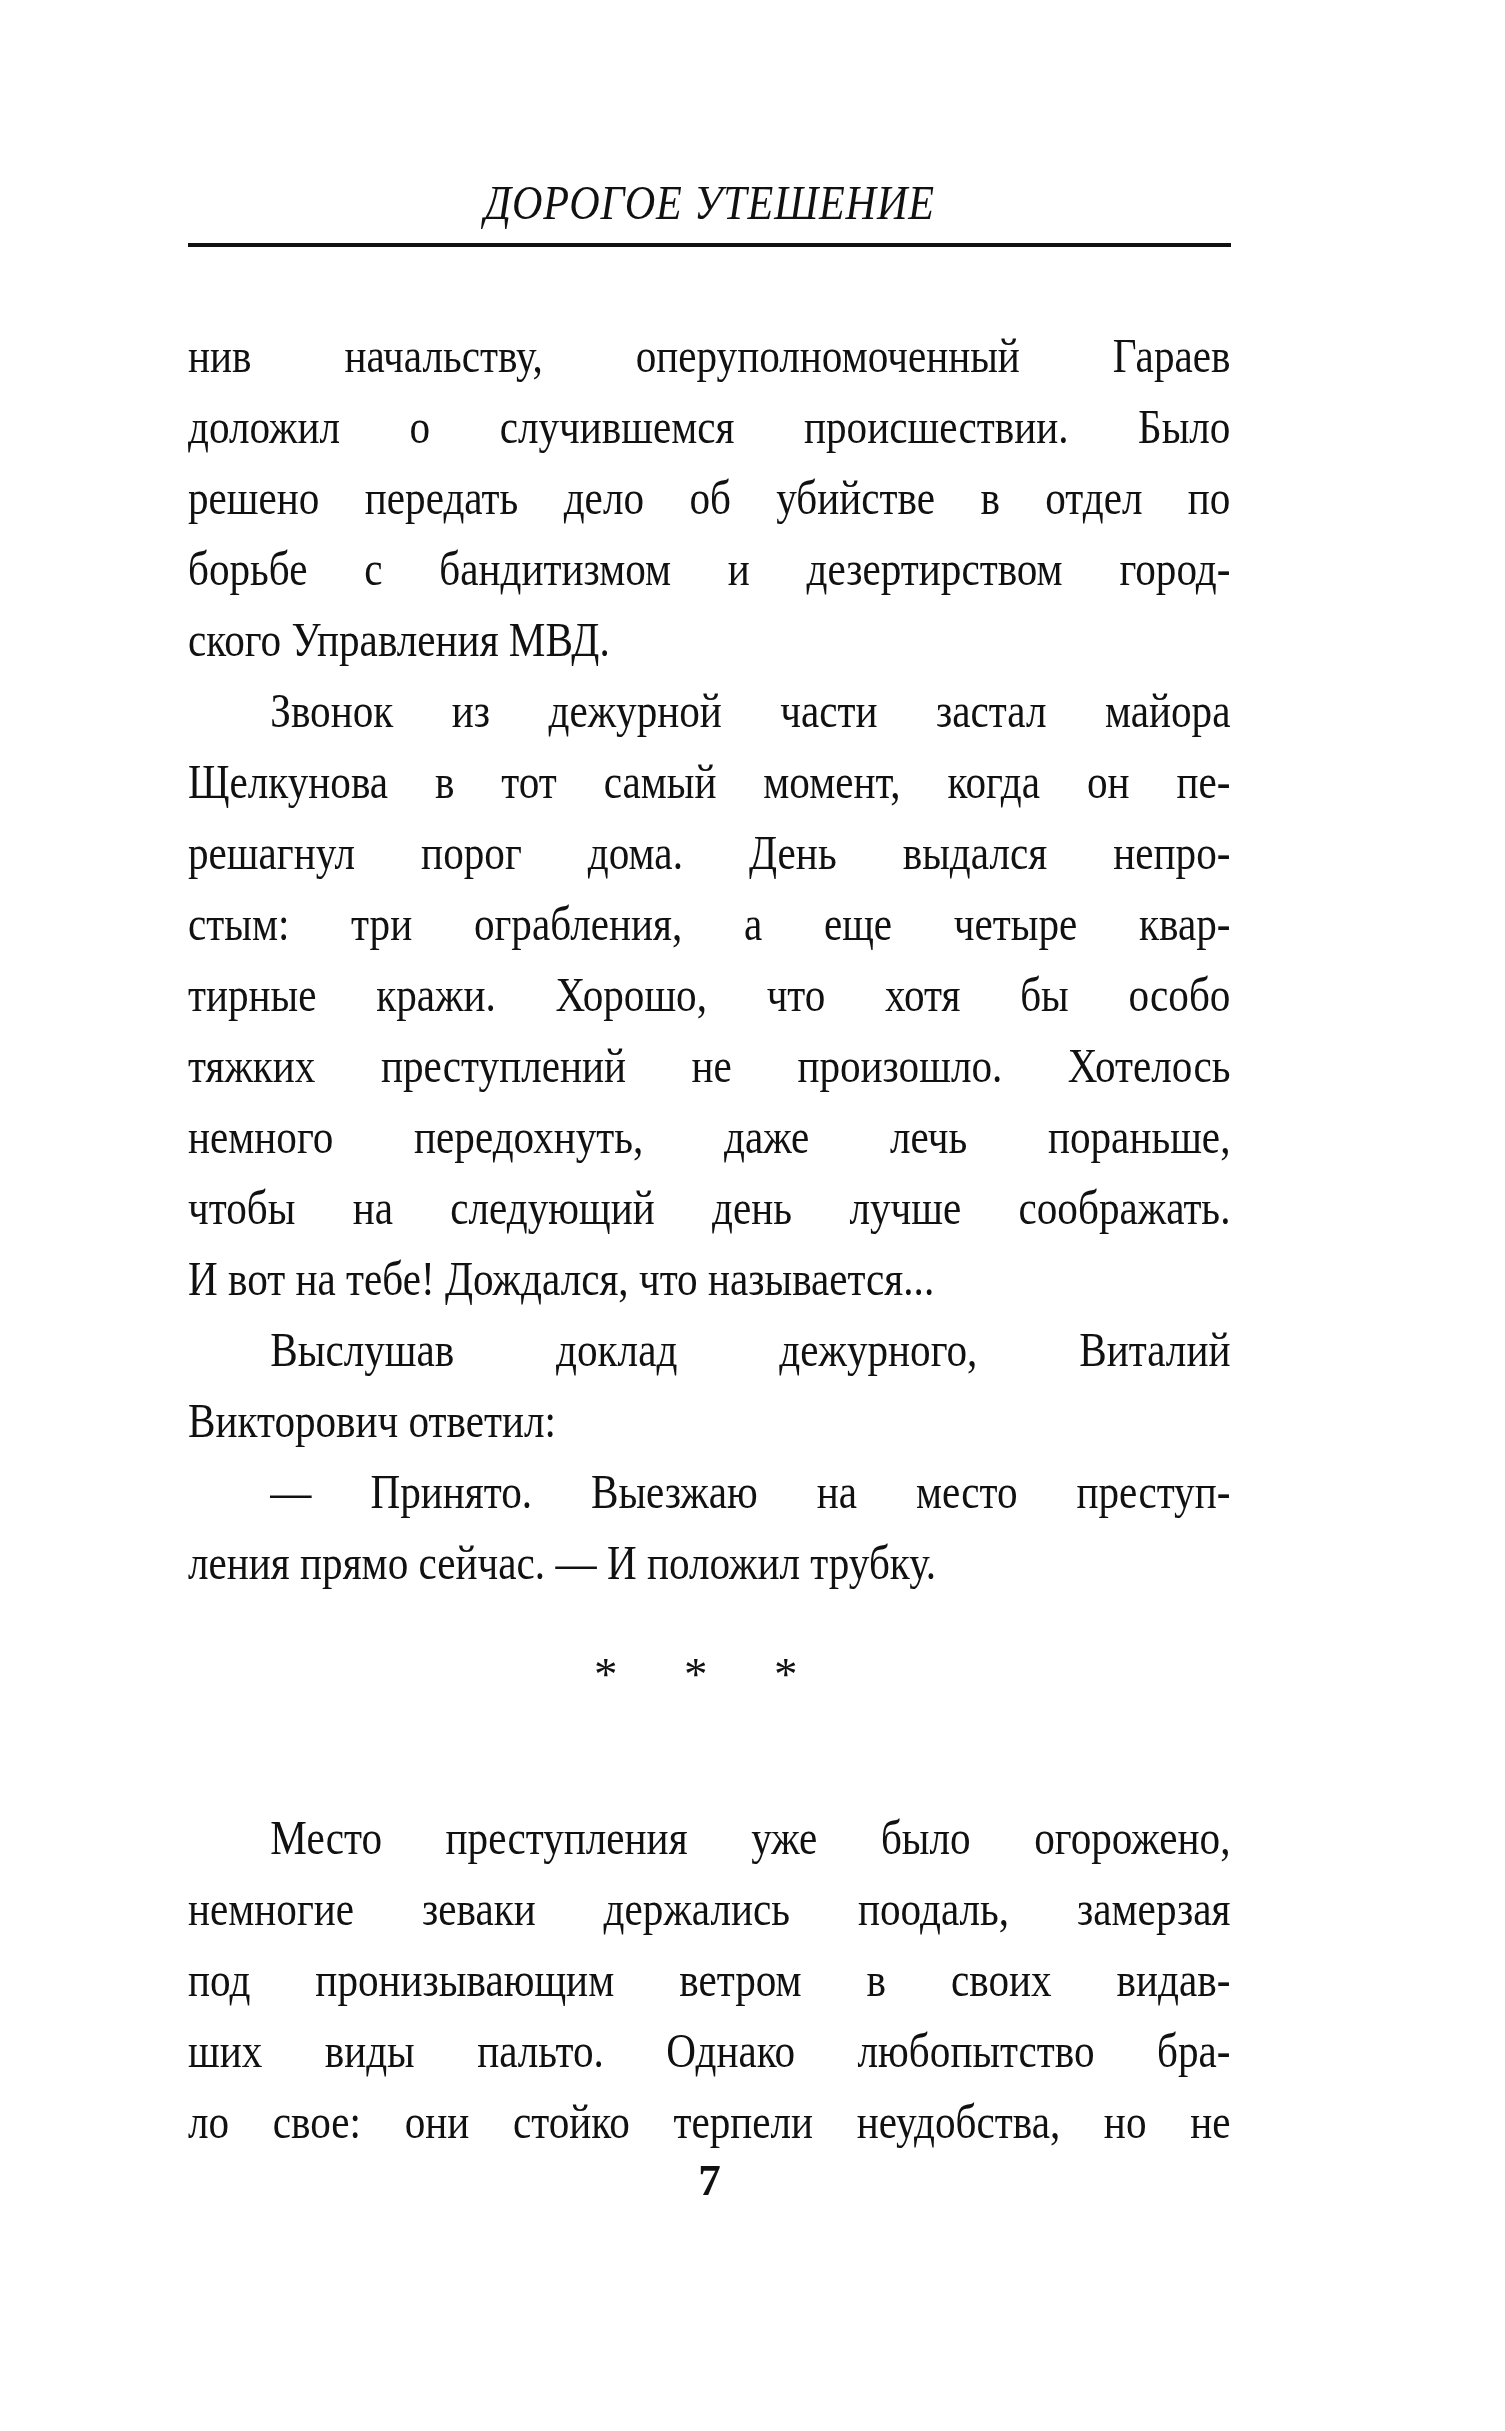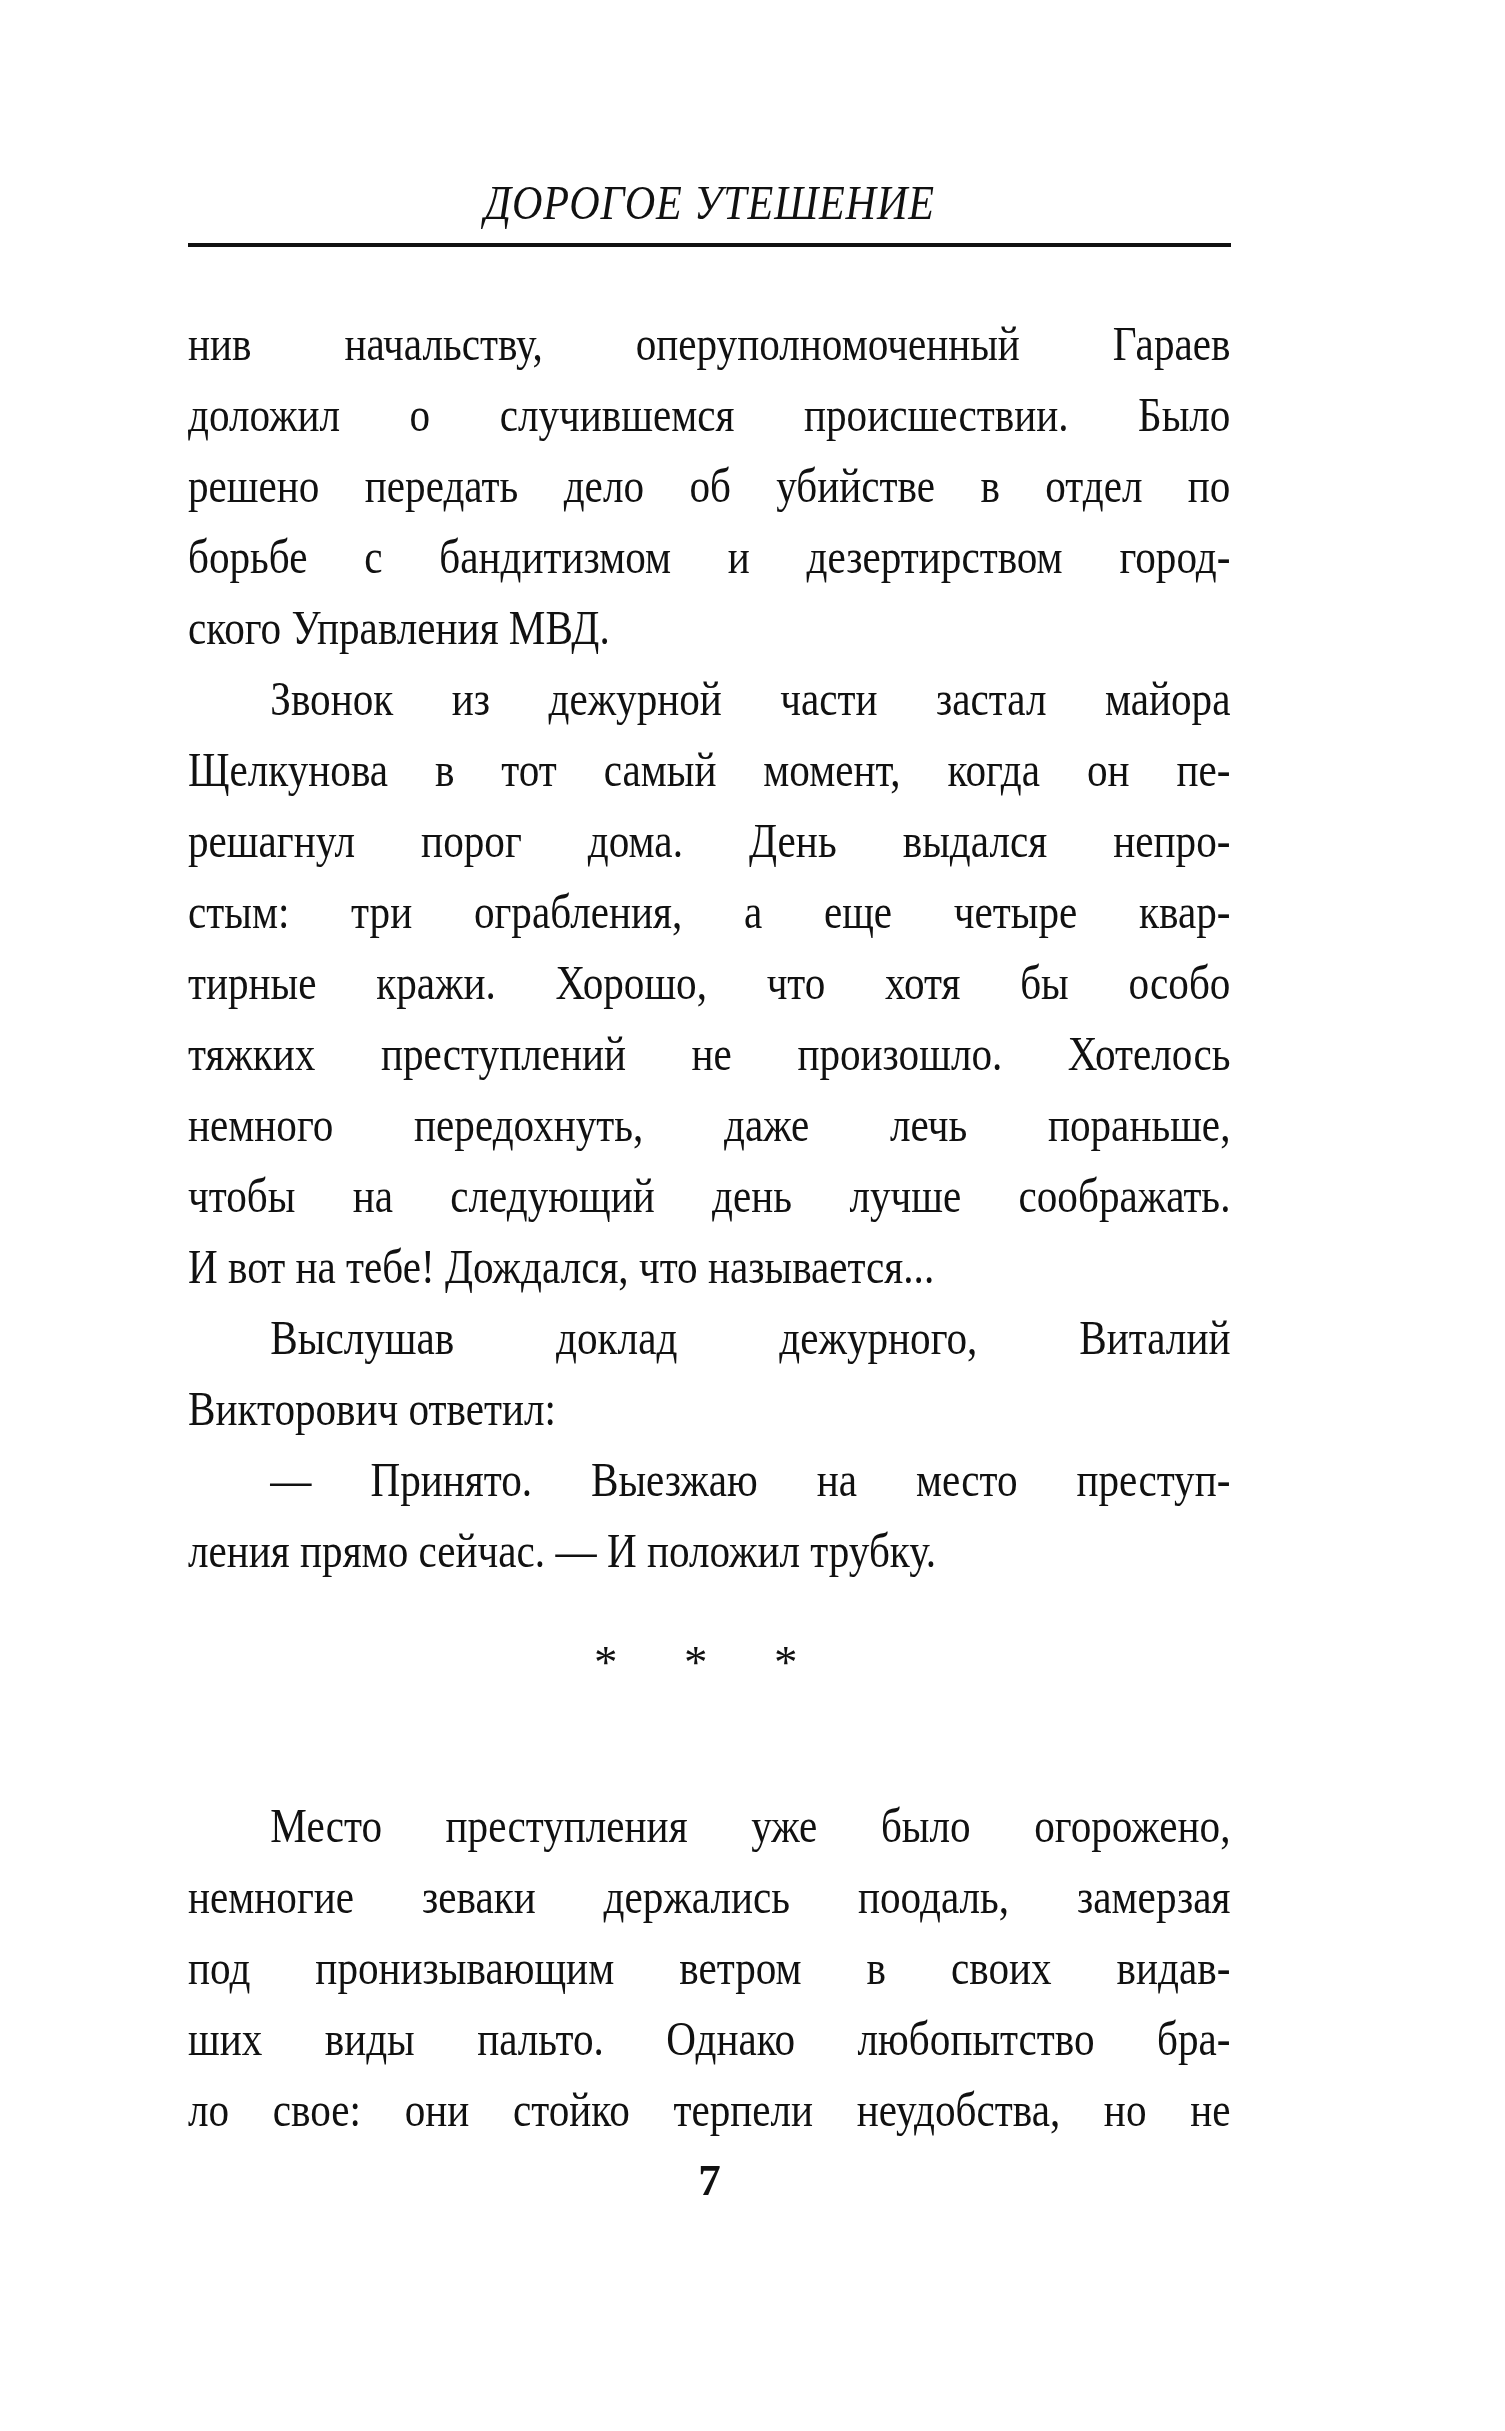--- a/index.html
+++ b/index.html
@@ -45,7 +45,7 @@
   }
   .body-text {
     position: absolute;
-    top: 308px;
+    top: 320px;
     left: 0;
     width: 1043px;
   }

